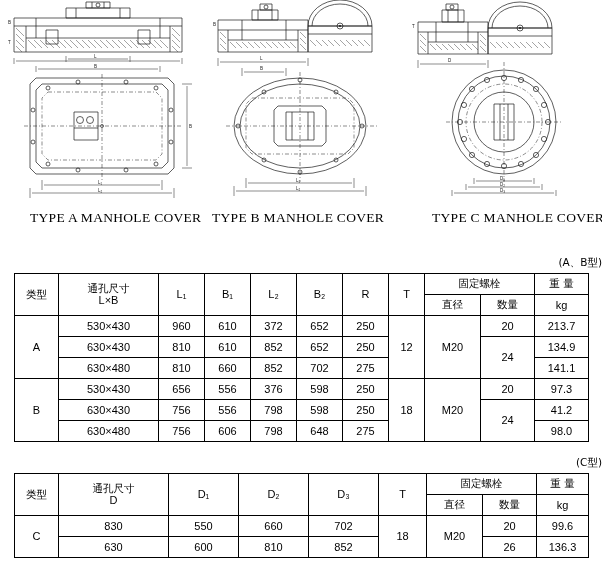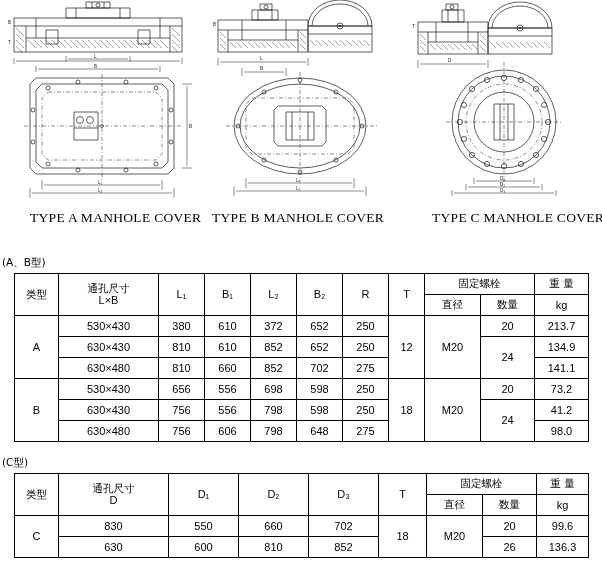--- a/index.html
+++ b/index.html
@@ -48,7 +48,8 @@
   .section-label {
     font-size: 12px;
     font-family: "Liberation Sans", sans-serif;
-    margin: 0 0 3px 2px;
+    margin: 0 0 3px 28px;
+    text-align: right;
   }
   .table-wrap {
     margin: 0 0 0 14px;

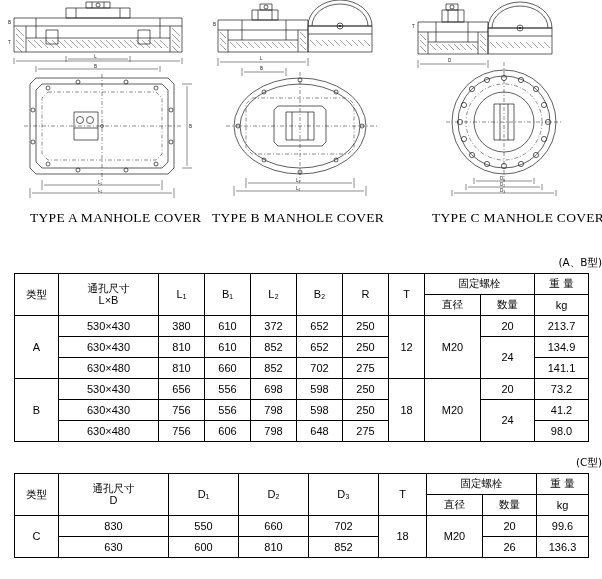--- a/index.html
+++ b/index.html
@@ -343,7 +343,7 @@
       <tr>
         <td rowspan="3">A</td>
         <td>530×430</td>
-        <td>380</td>
+        <td>960</td>
         <td>610</td>
         <td>372</td>
         <td>652</td>

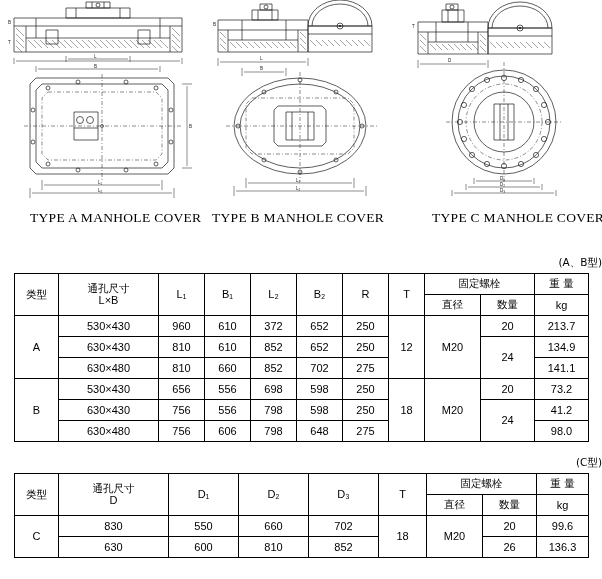--- a/index.html
+++ b/index.html
@@ -378,7 +378,7 @@
         <td>530×430</td>
         <td>656</td>
         <td>556</td>
-        <td>698</td>
+        <td>376</td>
         <td>598</td>
         <td>250</td>
         <td rowspan="3">18</td>

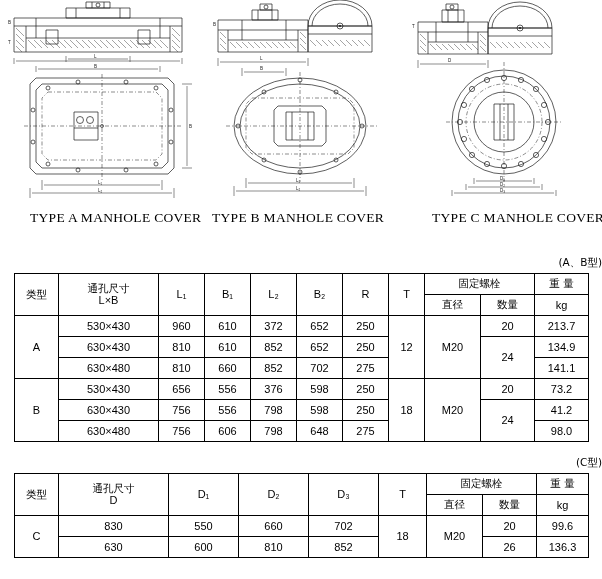--- a/index.html
+++ b/index.html
@@ -384,7 +384,7 @@
         <td rowspan="3">18</td>
         <td rowspan="3">M20</td>
         <td>20</td>
-        <td>73.2</td>
+        <td>97.3</td>
       </tr>
       <tr>
         <td>630×430</td>

